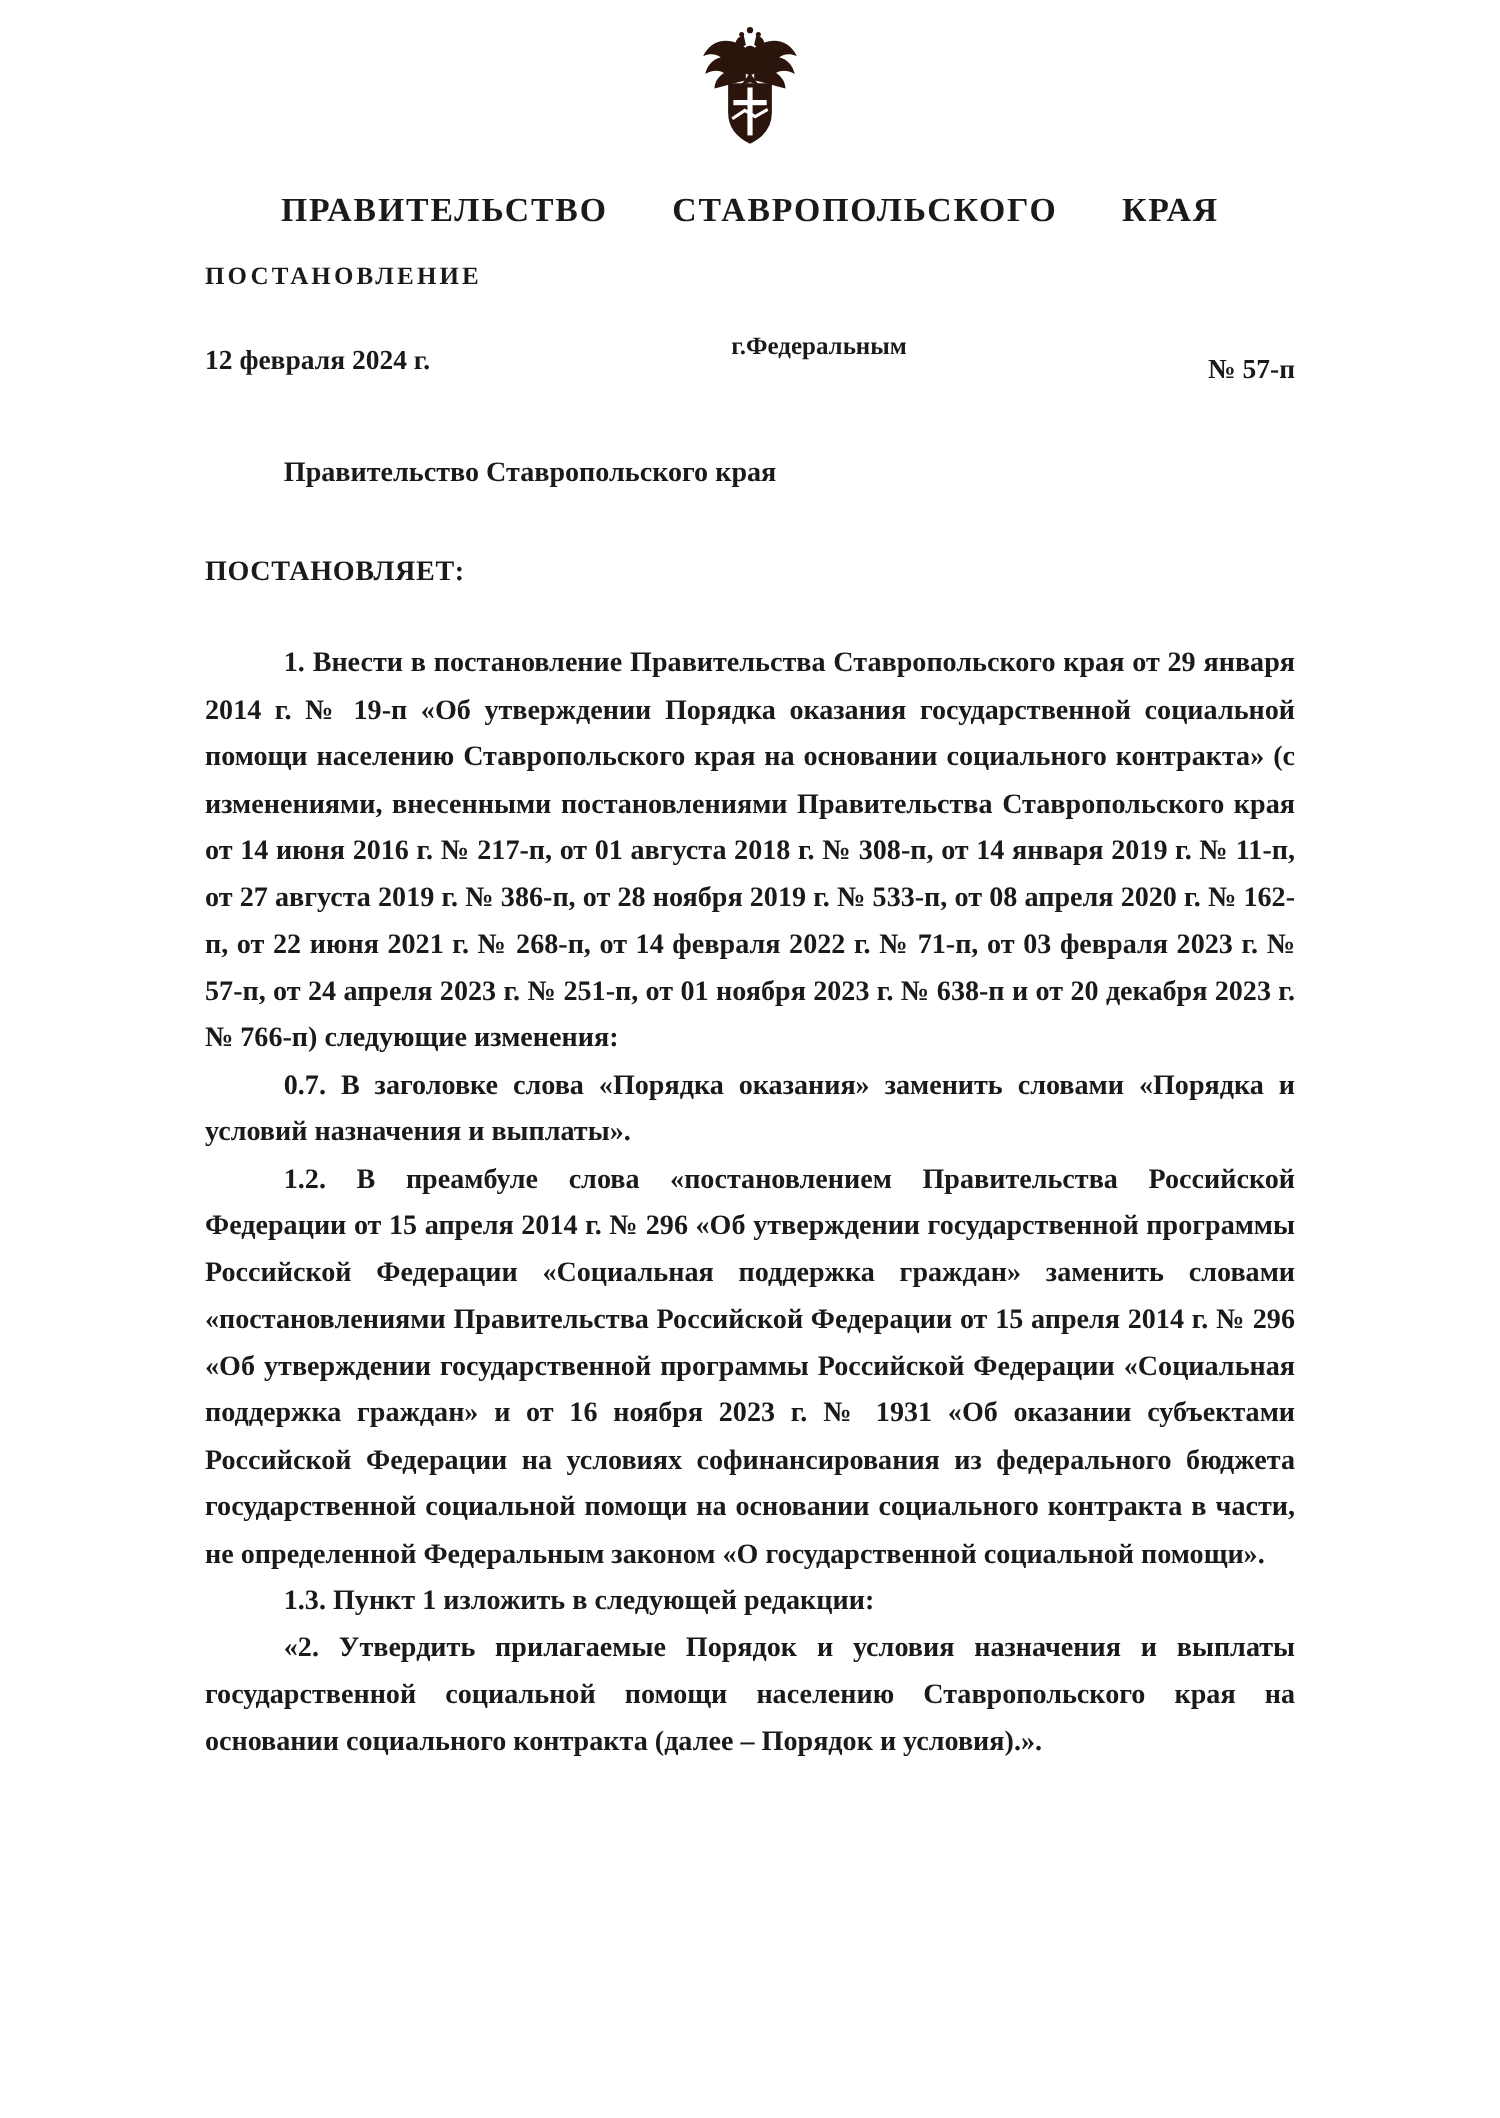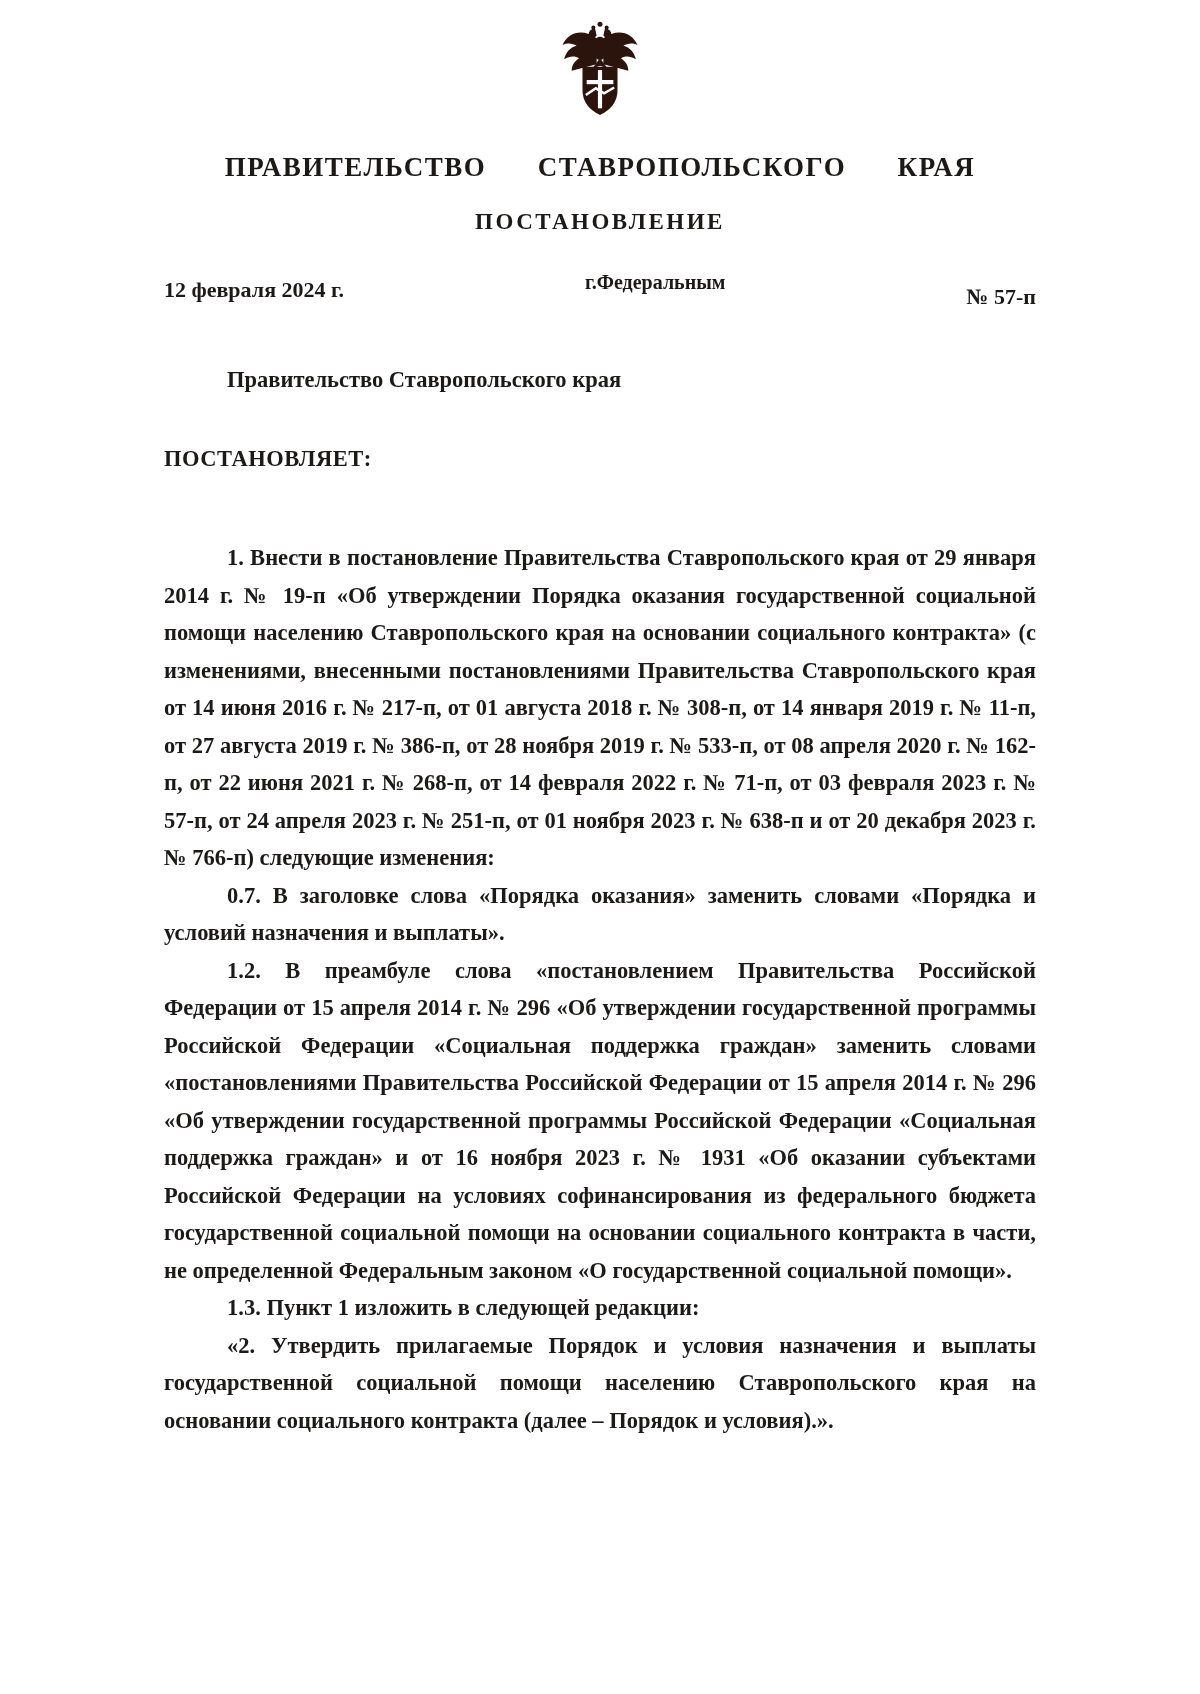--- a/index.html
+++ b/index.html
@@ -33,8 +33,8 @@
     white-space:nowrap;
   }
   .doc-type{
-    text-align:center;
-    font-size:23px;
+    text-align:left;
+    font-size:20px;
     font-weight:700;
     letter-spacing:2.5px;
     margin:0 0 42px 0;

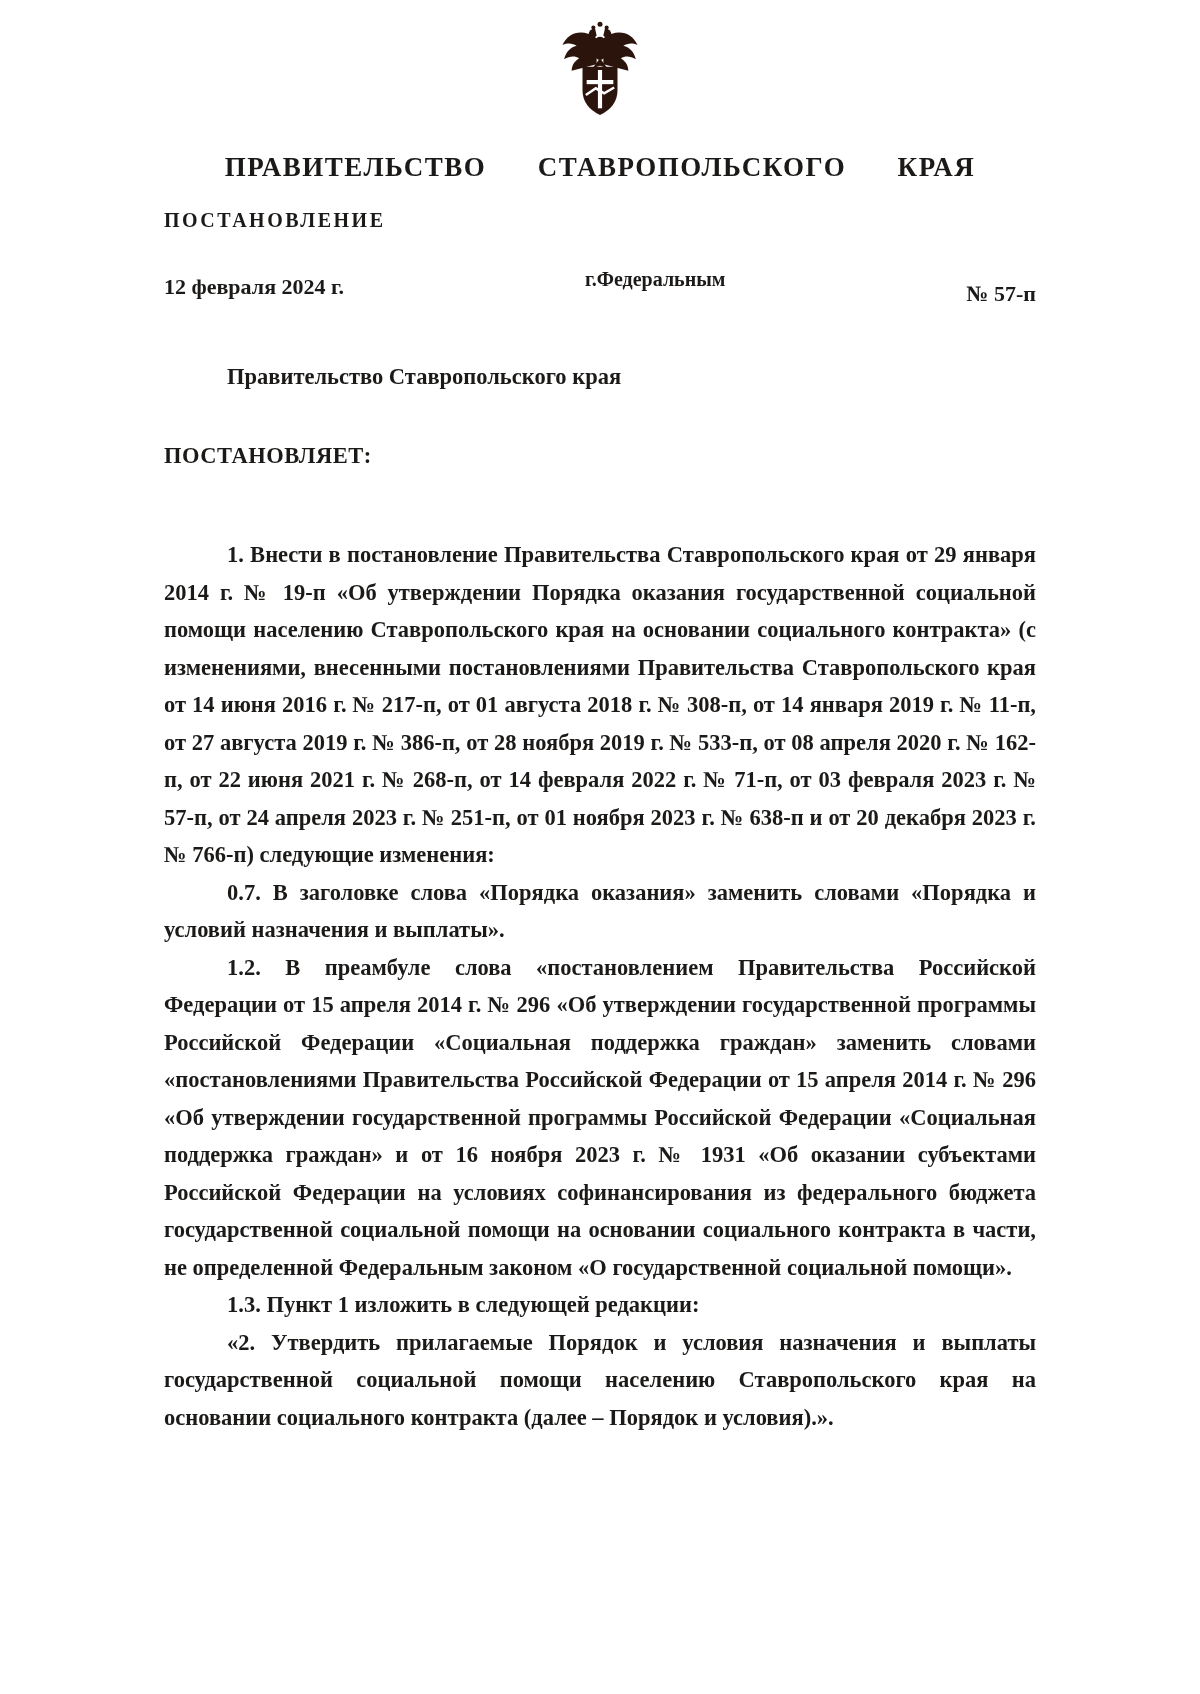--- a/index.html
+++ b/index.html
@@ -41,7 +41,7 @@
   }
   .meta-row{
     display:flex;
-    align-items:flex-end;
+    align-items:flex-start;
     justify-content:space-between;
     font-size:22px;
     margin-bottom:58px;

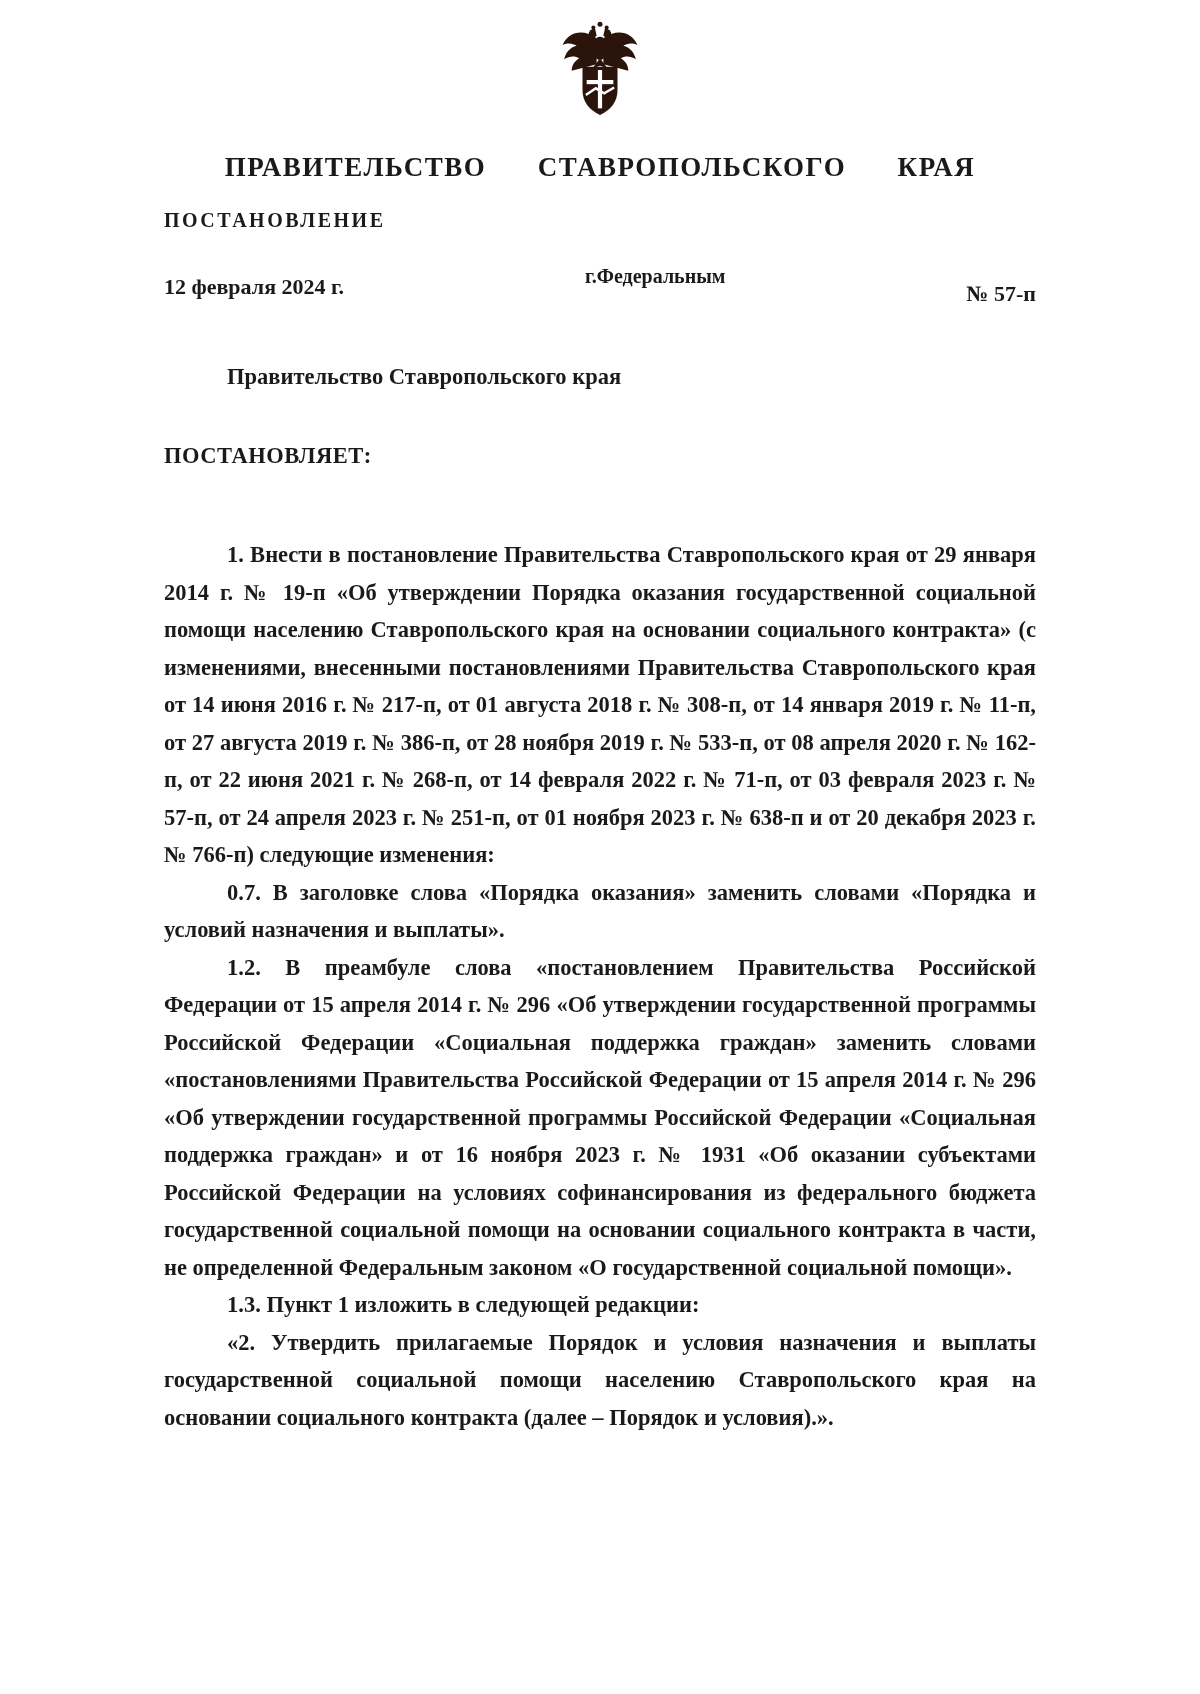--- a/index.html
+++ b/index.html
@@ -68,7 +68,7 @@
   .resolves{
     font-size:22.5px;
     line-height:37px;
-    margin:0 0 62px 0;
+    margin:0 0 36px 0;
     letter-spacing:0.5px;
   }
   .body-text p{

